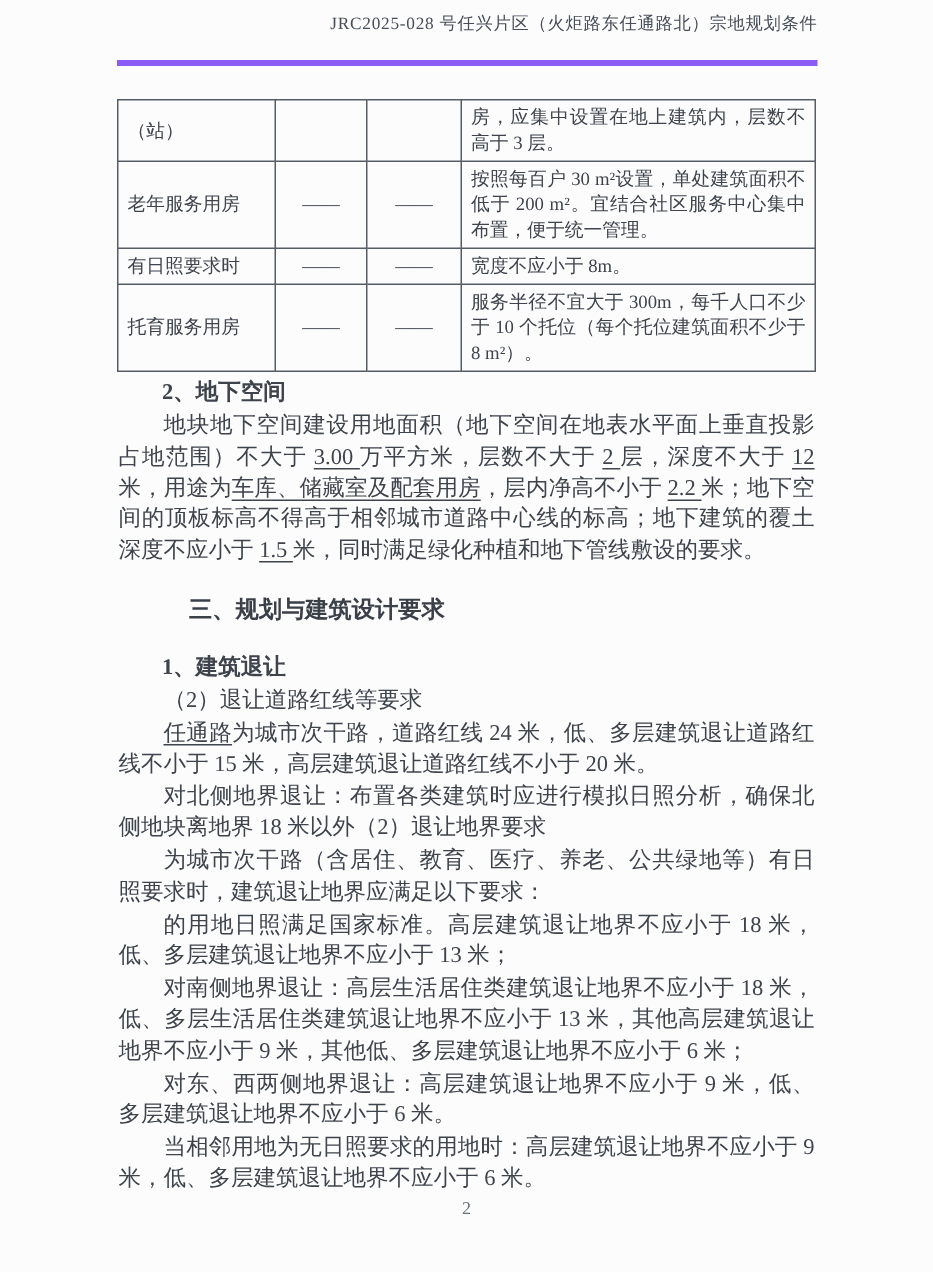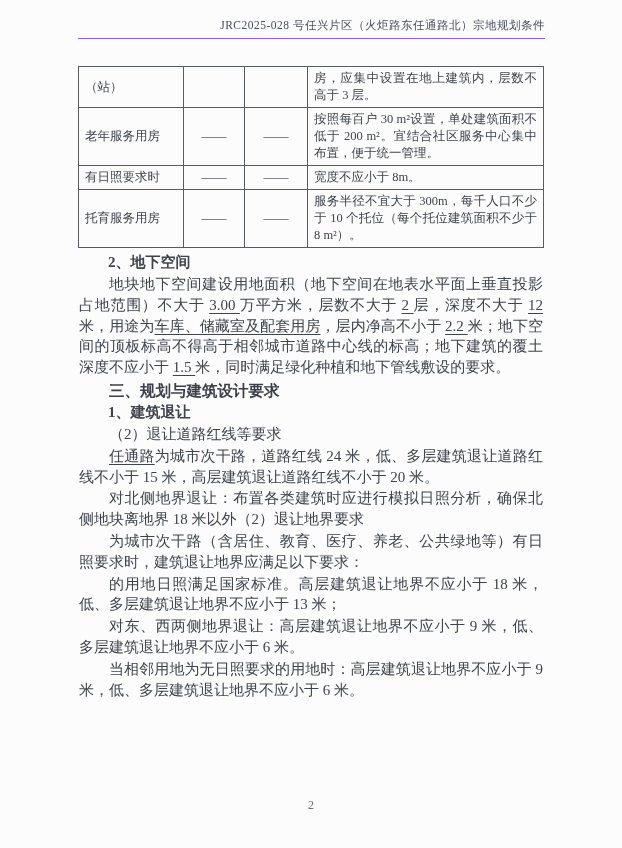--- a/index.html
+++ b/index.html
@@ -14,13 +14,13 @@
     box-shadow:0 0 4px rgba(0,0,0,.15);
   }
   .header{
-    position:absolute;left:78px;top:18px;width:467px;
+    position:absolute;left:78px;top:8px;width:467px;
     text-align:right;
     font-size:11.5px;
     letter-spacing:.5px;
     color:#474d58;
-    border-bottom:1px solid #8b5cf6;
-    padding-bottom:5px;
+    border-bottom:4px solid #8b5cf6;
+    padding-bottom:17px;
   }
   .content{
     position:absolute;left:78px;top:66px;width:466px;

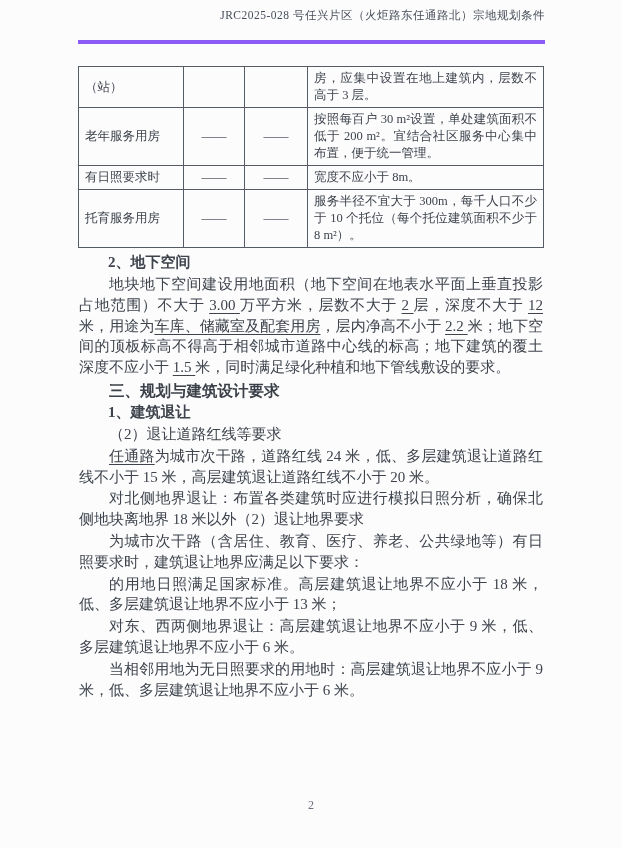--- a/index.html
+++ b/index.html
@@ -58,7 +58,7 @@
     line-height:21px;
   }
   .h-hei{
-    margin:0;
+    margin:17px;
     text-indent:2em;
     font-family:"Liberation Sans","DejaVu Sans",sans-serif;
     font-weight:700;

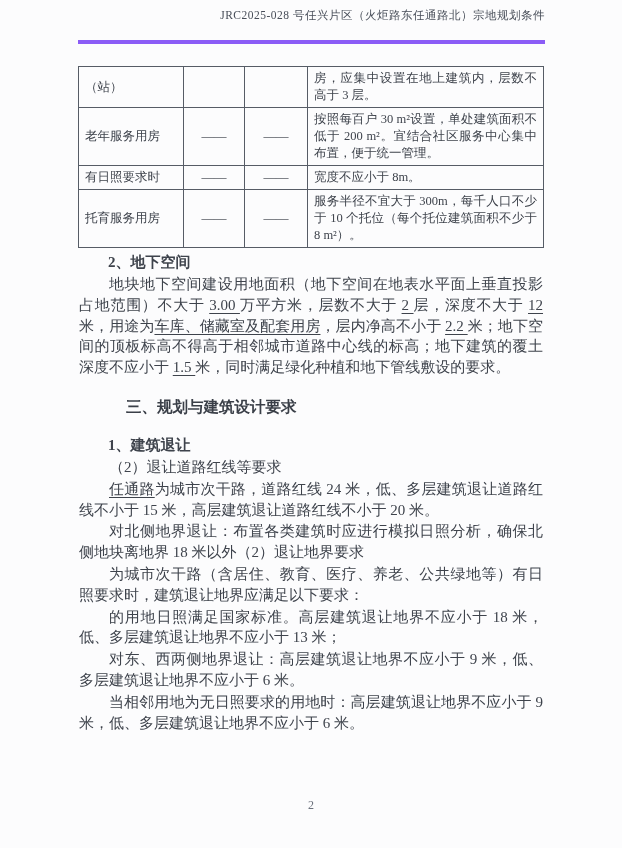--- a/index.html
+++ b/index.html
@@ -126,6 +126,7 @@
       <p class="para">对北侧地界退让：布置各类建筑时应进行模拟日照分析，确保北侧地块离地界 18 米以外（2）退让地界要求</p>
       <p class="para">为城市次干路（含居住、教育、医疗、养老、公共绿地等）有日照要求时，建筑退让地界应满足以下要求：</p>
       <p class="para">的用地日照满足国家标准。高层建筑退让地界不应小于 18 米，低、多层建筑退让地界不应小于 13 米；</p>
+      <p class="para">对南侧地界退让：高层生活居住类建筑退让地界不应小于 18 米，低、多层生活居住类建筑退让地界不应小于 13 米，其他高层建筑退让地界不应小于 9 米，其他低、多层建筑退让地界不应小于 6 米；</p>
       <p class="para">对东、西两侧地界退让：高层建筑退让地界不应小于 9 米，低、多层建筑退让地界不应小于 6 米。</p>
       <p class="para">当相邻用地为无日照要求的用地时：高层建筑退让地界不应小于 9 米，低、多层建筑退让地界不应小于 6 米。</p>
     </div>

